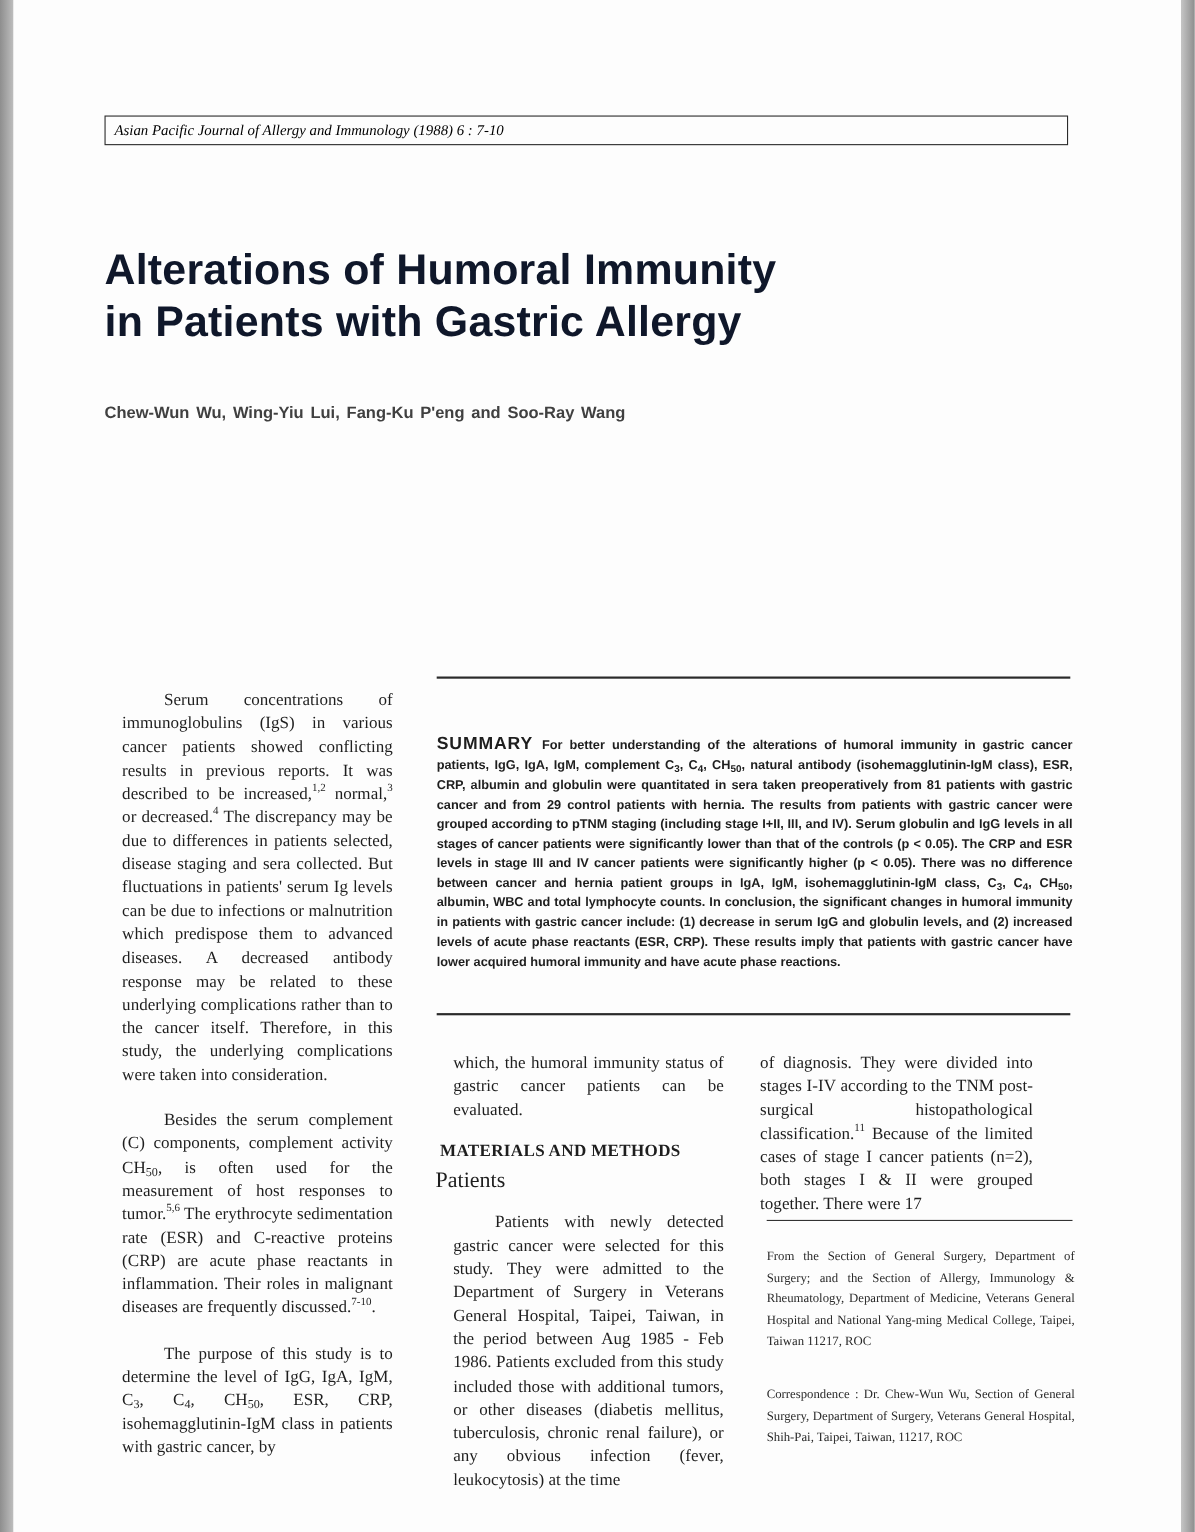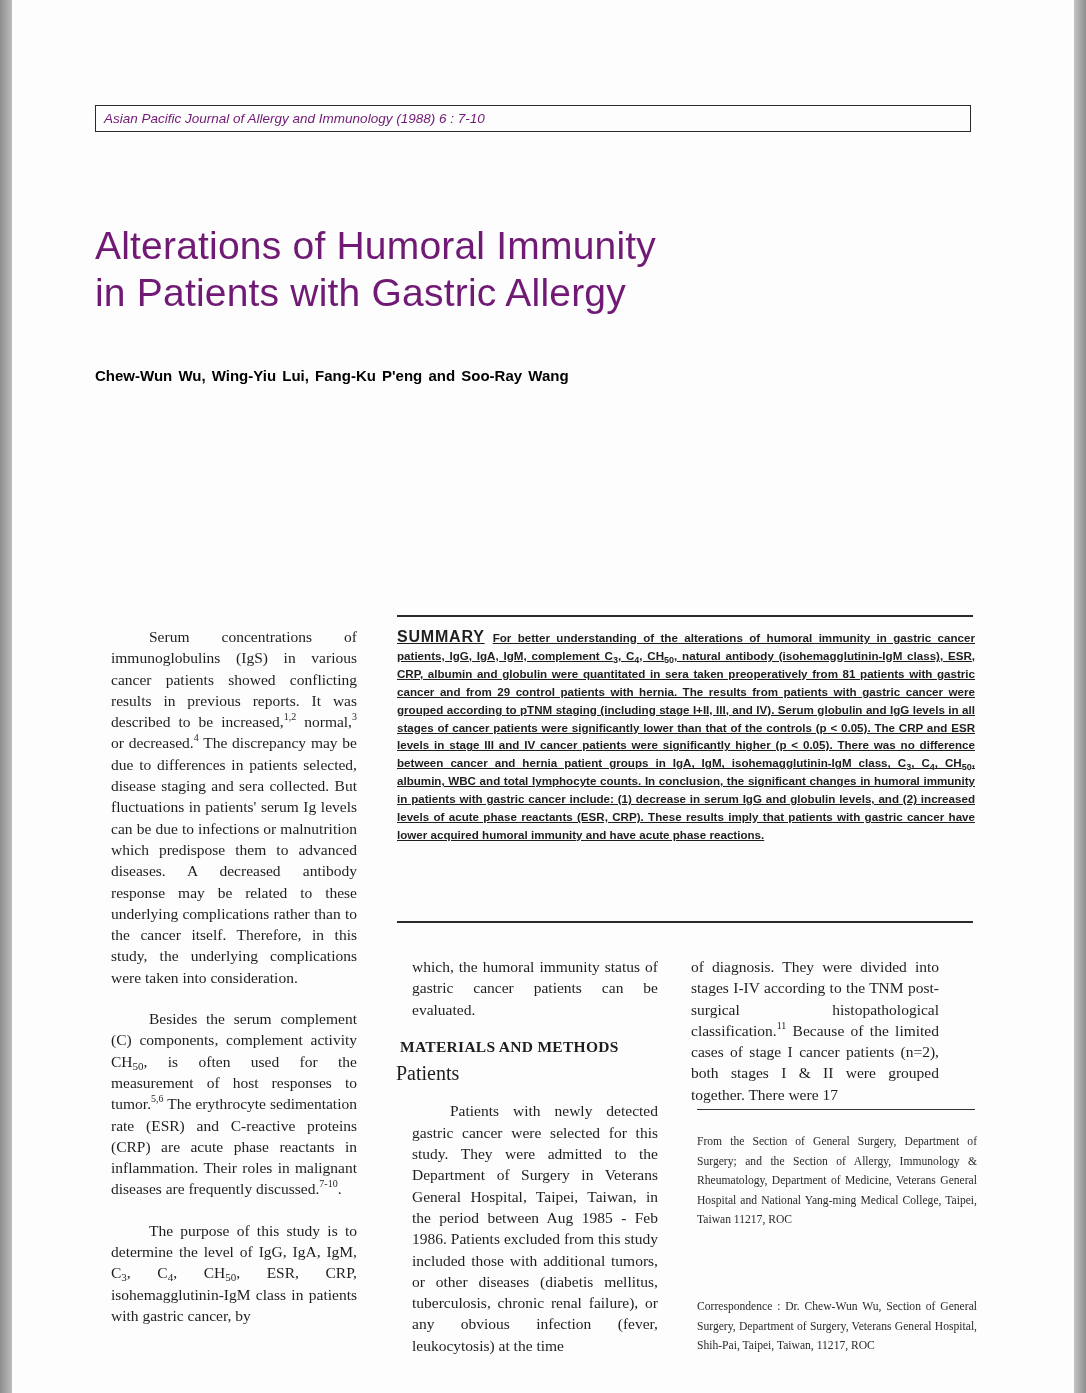--- a/index.html
+++ b/index.html
@@ -24,8 +24,8 @@
     }
     .journal-box span {
       position: absolute; left: 8px; top: 5px;
-      font-style: italic; font-size: 13.5px; color: #701a75;
-      font-family: Liberation Sans, sans-serif;
+      font-style: italic; font-size: 13.5px; color: #000000;
+      font-family: Liberation Serif, serif;
     }
 
     .title {

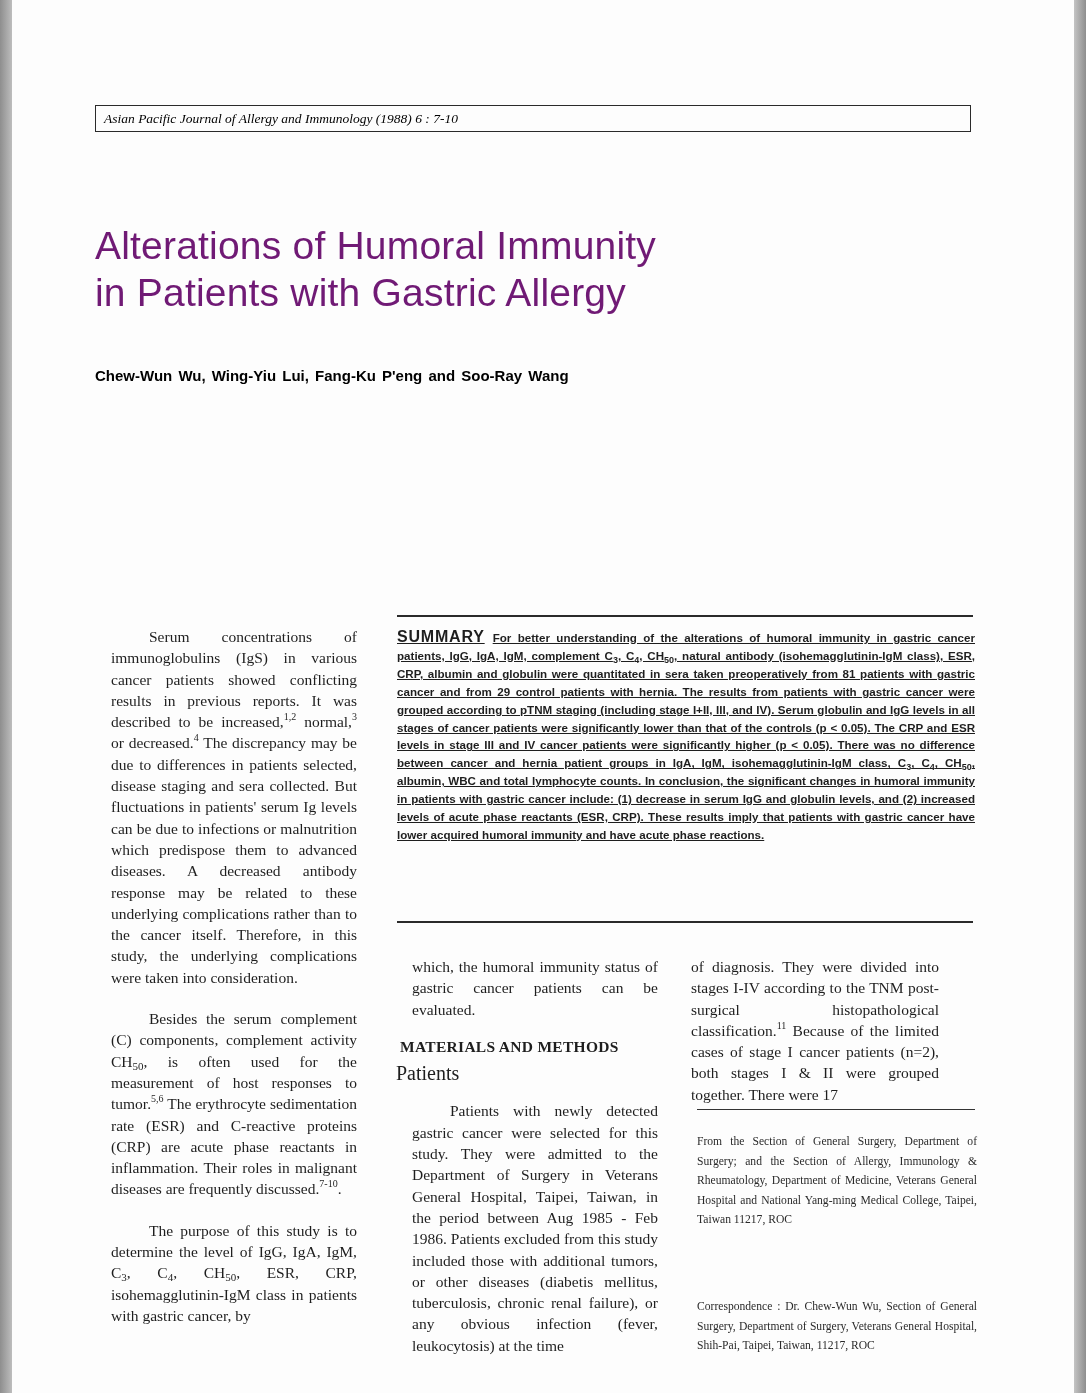--- a/index.html
+++ b/index.html
@@ -30,8 +30,8 @@
 
     .title {
       position: absolute; left: 95px; top: 222px; width: 800px;
-      font-family: "Liberation Sans", sans-serif; font-weight: normal;
-      font-size: 39px; line-height: 47px; color: #701a75; letter-spacing: 0.2px;
+      font-family: "Liberation Sans", sans-serif; font-weight: bold;
+      font-size: 39px; line-height: 47px; color: #0f172a; letter-spacing: 0.2px;
     }
     .authors {
       position: absolute; left: 95px; top: 367px;

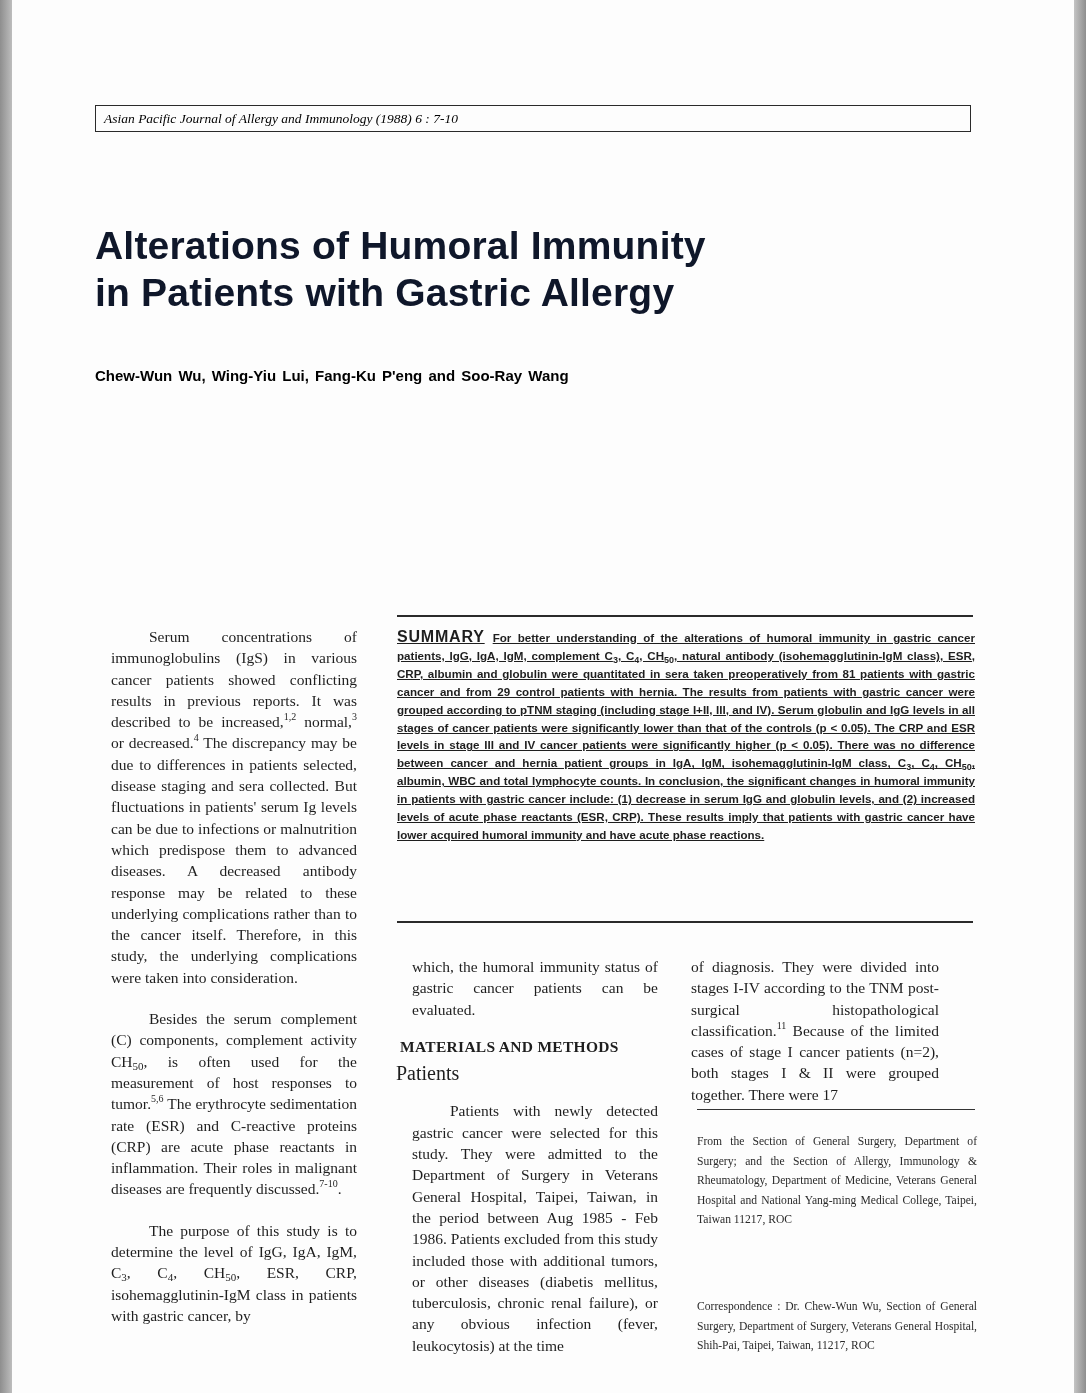--- a/index.html
+++ b/index.html
@@ -36,7 +36,7 @@
     .authors {
       position: absolute; left: 95px; top: 367px;
       font-family: "Liberation Sans", sans-serif; font-weight: bold;
-      font-size: 15px; color: #000000; word-spacing: 2px;
+      font-size: 15px; color: #404040; word-spacing: 2px;
     }
 
     .col {

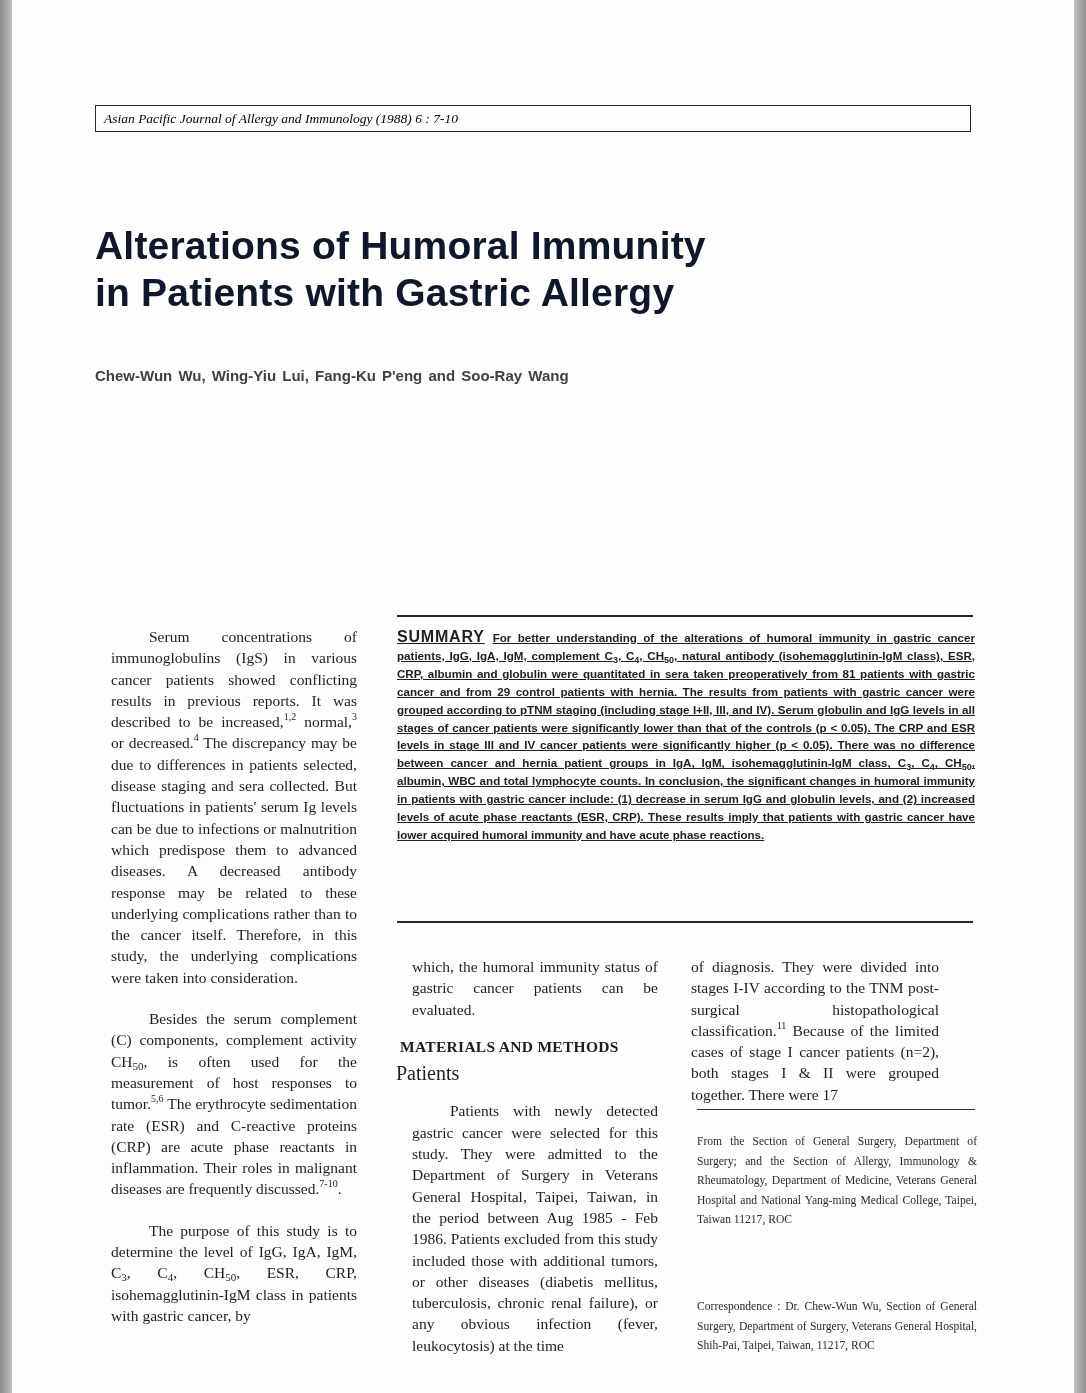--- a/index.html
+++ b/index.html
@@ -52,9 +52,9 @@
     .summary-rule-top { position:absolute; left:397px; top:615px; width:576px; height:1.5px; background:#2a2a2a; }
     .summary-rule-bot { position:absolute; left:397px; top:921px; width:576px; height:1.5px; background:#2a2a2a; }
     .summary {
-      position: absolute; left: 397px; top: 628px; width: 578px;
+      position: absolute; left: 397px; top: 668px; width: 578px;
       font-family: "Liberation Sans", sans-serif; font-weight: bold;
-      font-size: 11.6px; line-height: 17.9px; text-align: justify; color: #1e1e1e; text-decoration: underline;
+      font-size: 11.6px; line-height: 17.9px; text-align: justify; color: #1e1e1e;
     }
     .summary .label { font-size: 16px; font-weight: bold; letter-spacing: 0.8px; margin-right: 8px; }
 

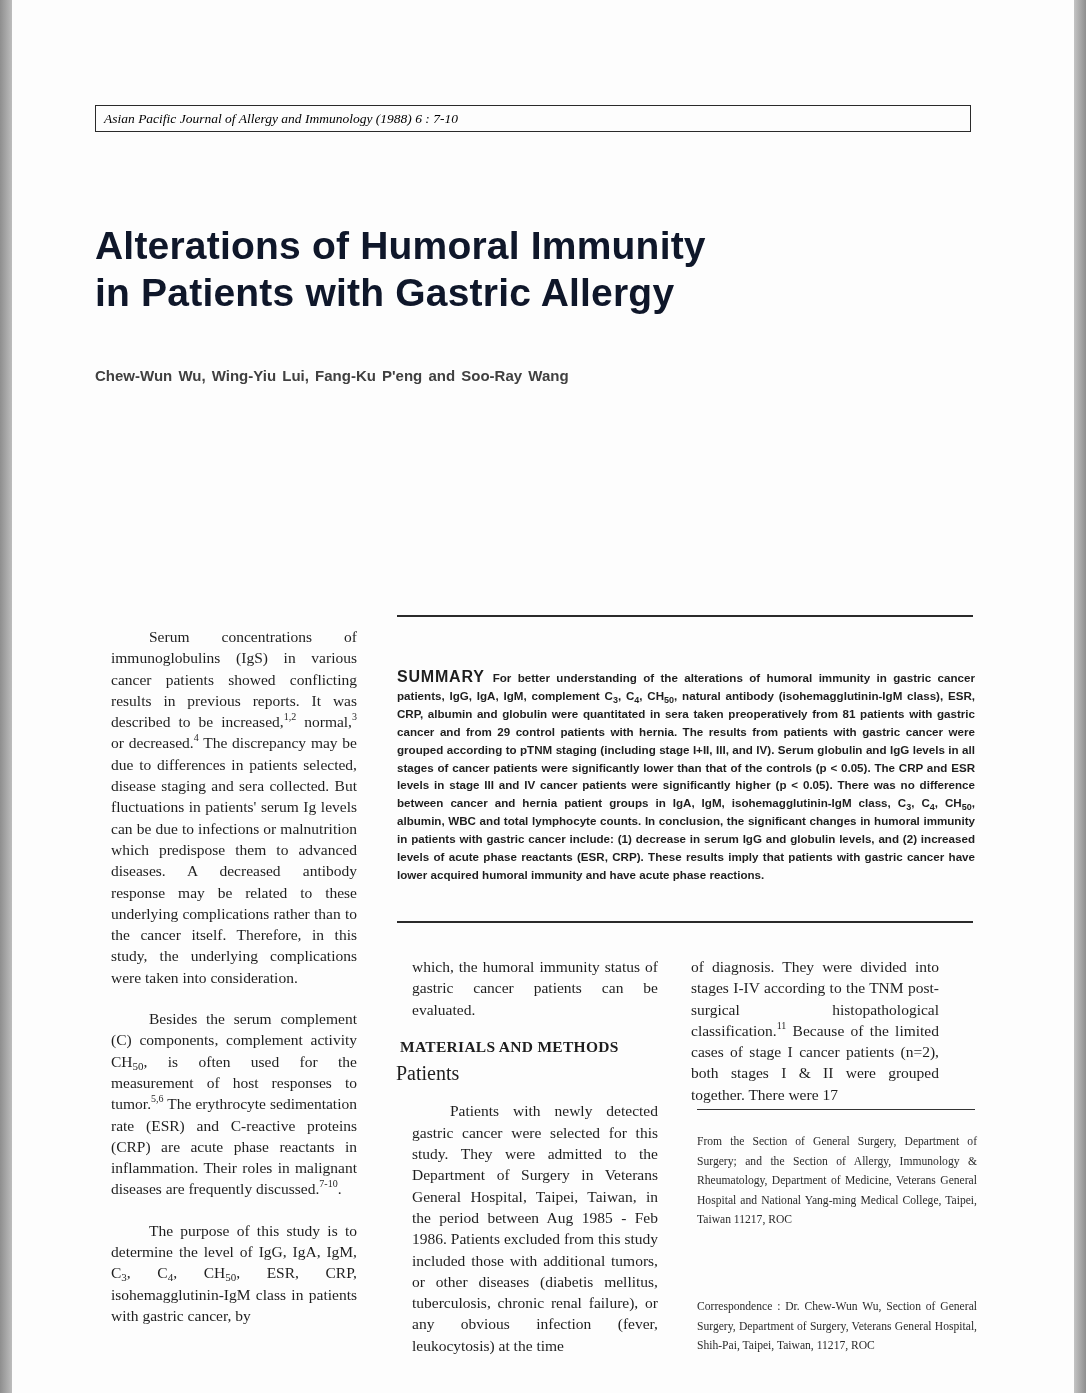--- a/index.html
+++ b/index.html
@@ -70,7 +70,7 @@
       text-align: justify; color: #2a2a2a;
     }
     .fn1 { top: 1132px; }
-    .fn2 { top: 1258px; margin-top: 39px; }
+    .fn2 { top: 1258px; }
     sup { font-size: 10px; line-height: 0; vertical-align: 7px; }
     sub { font-size: 11px; line-height: 0; vertical-align: -3px; }
     .summary sub { font-size: 9px; }

